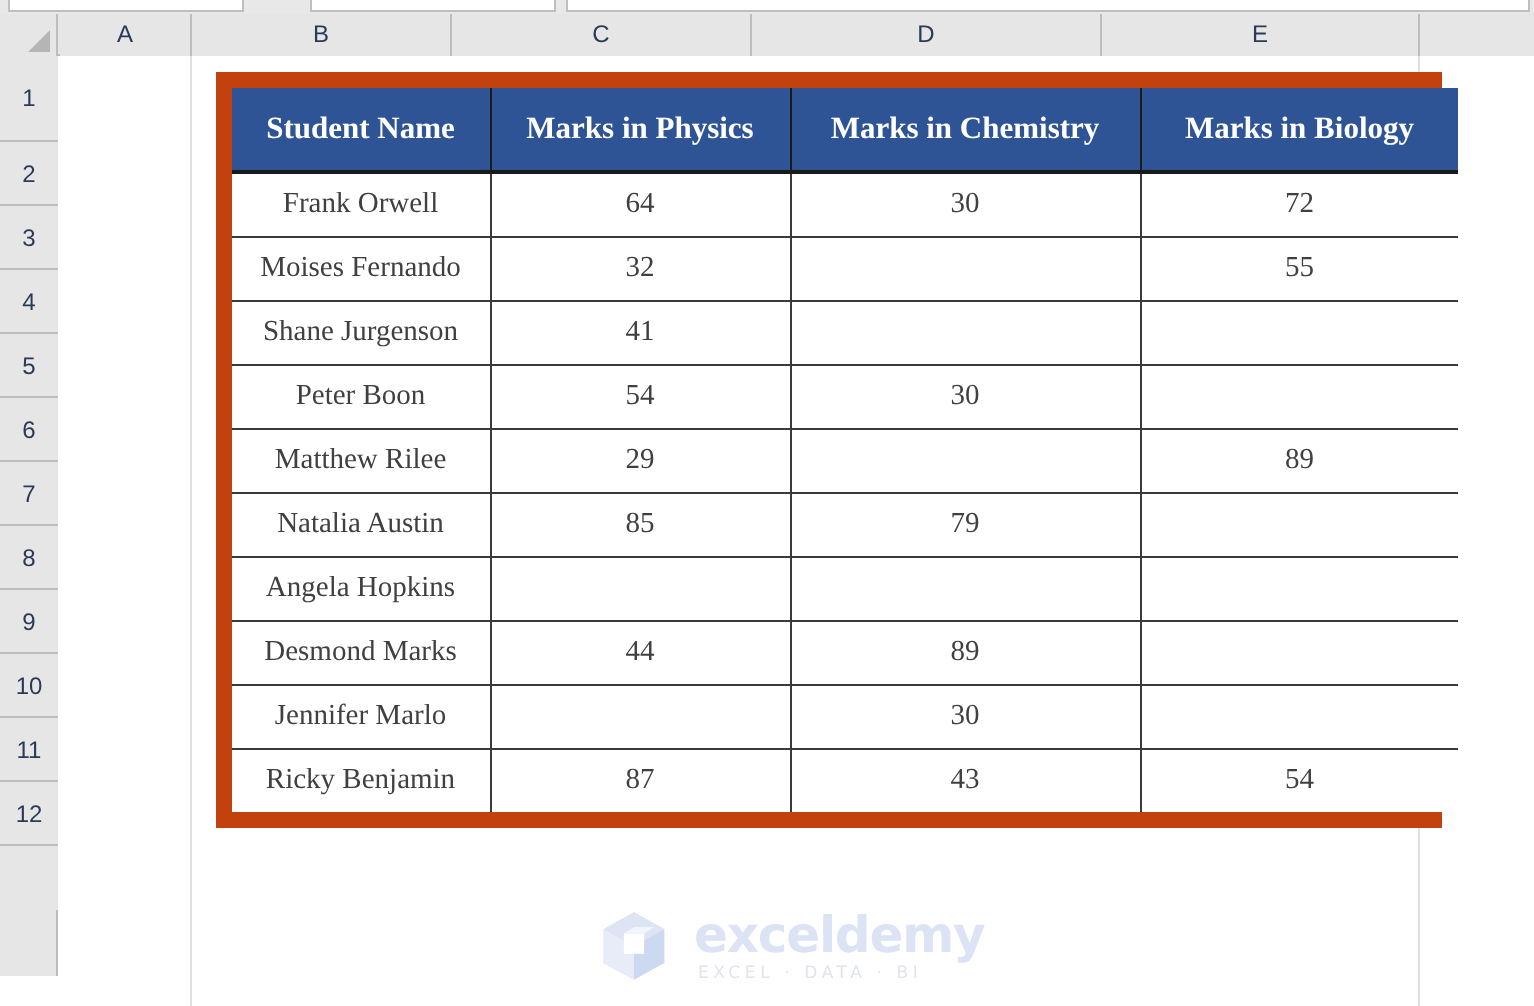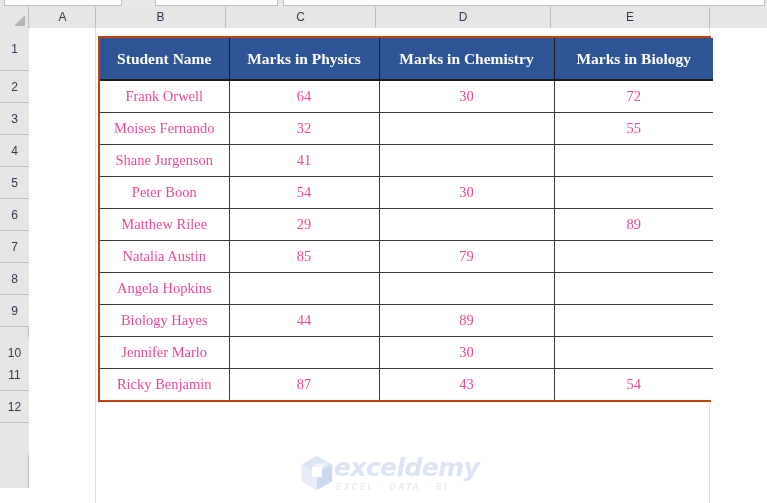--- a/index.html
+++ b/index.html
@@ -107,9 +107,9 @@
   
   .table-wrap {
     position: absolute;
-    left: 98px; top: 36px;
+    left: 108px; top: 36px;
     width: 613px;
-    border: 2px solid #c2410c;
+    border: 8px solid #c2410c;
     background: #ffffff;
   }
   table.sheet {

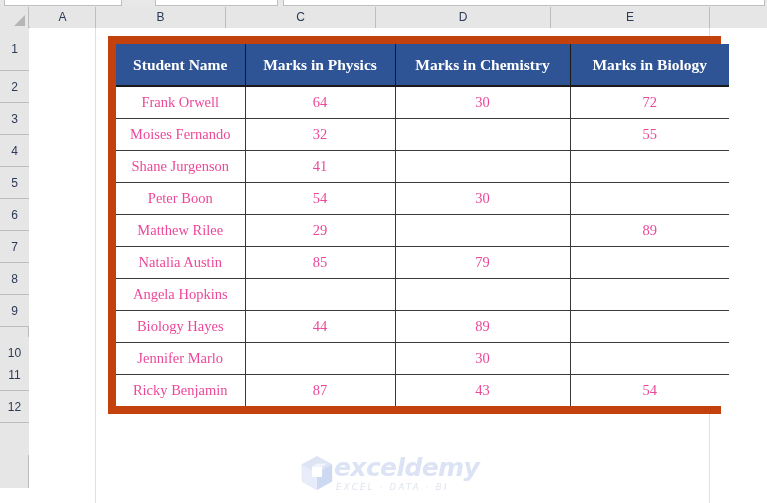--- a/index.html
+++ b/index.html
@@ -136,7 +136,7 @@
     height: 32px;
     font-family: "Liberation Serif", serif;
     font-size: 14.5px;
-    color: #ec4899;
+    color: #404040;
     text-align: center;
     border-right: 1px solid #3a3a3a;
     border-bottom: 1px solid #3a3a3a;

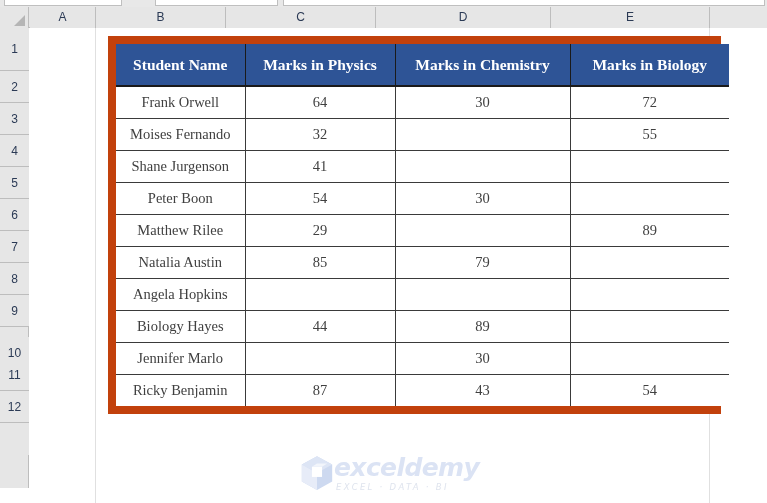--- a/index.html
+++ b/index.html
@@ -285,7 +285,7 @@
           <td></td>
         </tr>
         <tr>
-          <td>Biology Hayes</td>
+          <td>Desmond Marks</td>
           <td>44</td>
           <td>89</td>
           <td></td>

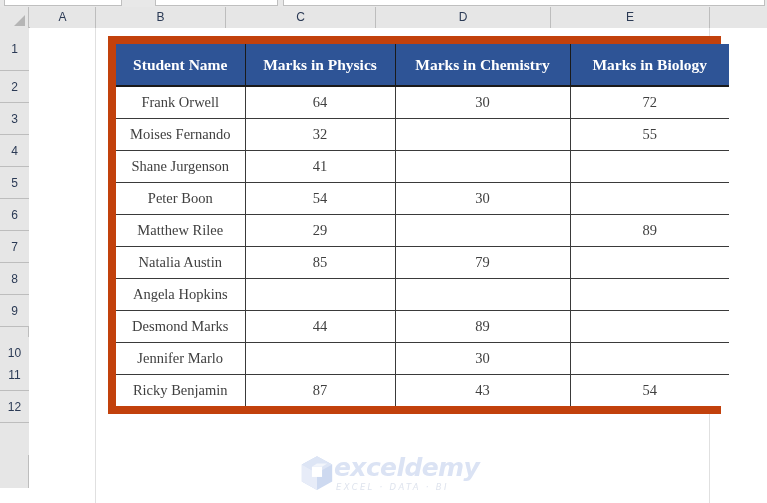--- a/index.html
+++ b/index.html
@@ -214,7 +214,7 @@
     <div class="row-head" style="top:203px;height:32px;line-height:32px;">7</div>
     <div class="row-head" style="top:235px;height:32px;line-height:32px;">8</div>
     <div class="row-head" style="top:267px;height:32px;line-height:32px;">9</div>
-    <div class="row-head" style="top:309px;height:32px;line-height:32px;">10</div>
+    <div class="row-head" style="top:299px;height:32px;line-height:32px;">10</div>
     <div class="row-head" style="top:331px;height:32px;line-height:32px;">11</div>
     <div class="row-head" style="top:363px;height:32px;line-height:32px;">12</div>
     <div class="row-head" style="top:395px;height:32px;line-height:32px;border-bottom:none;"></div>

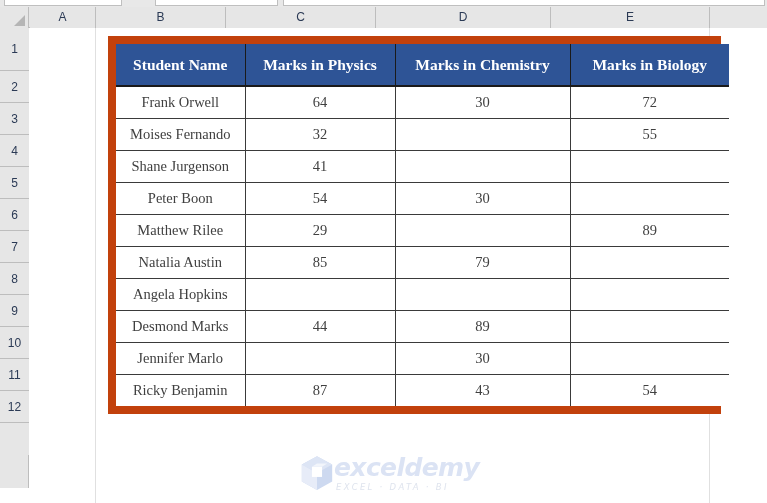--- a/index.html
+++ b/index.html
@@ -158,10 +158,9 @@
     left: 300px; top: 455px;
     display: flex;
     align-items: center;
-    gap: 0;
+    gap: 13px;
     opacity: 1;
     pointer-events: none;
-    font-style: italic;
   }
   .wm-logo { width: 34px; height: 36px; display: block; }
   .wm-text { display: flex; flex-direction: column; line-height: 1; }

